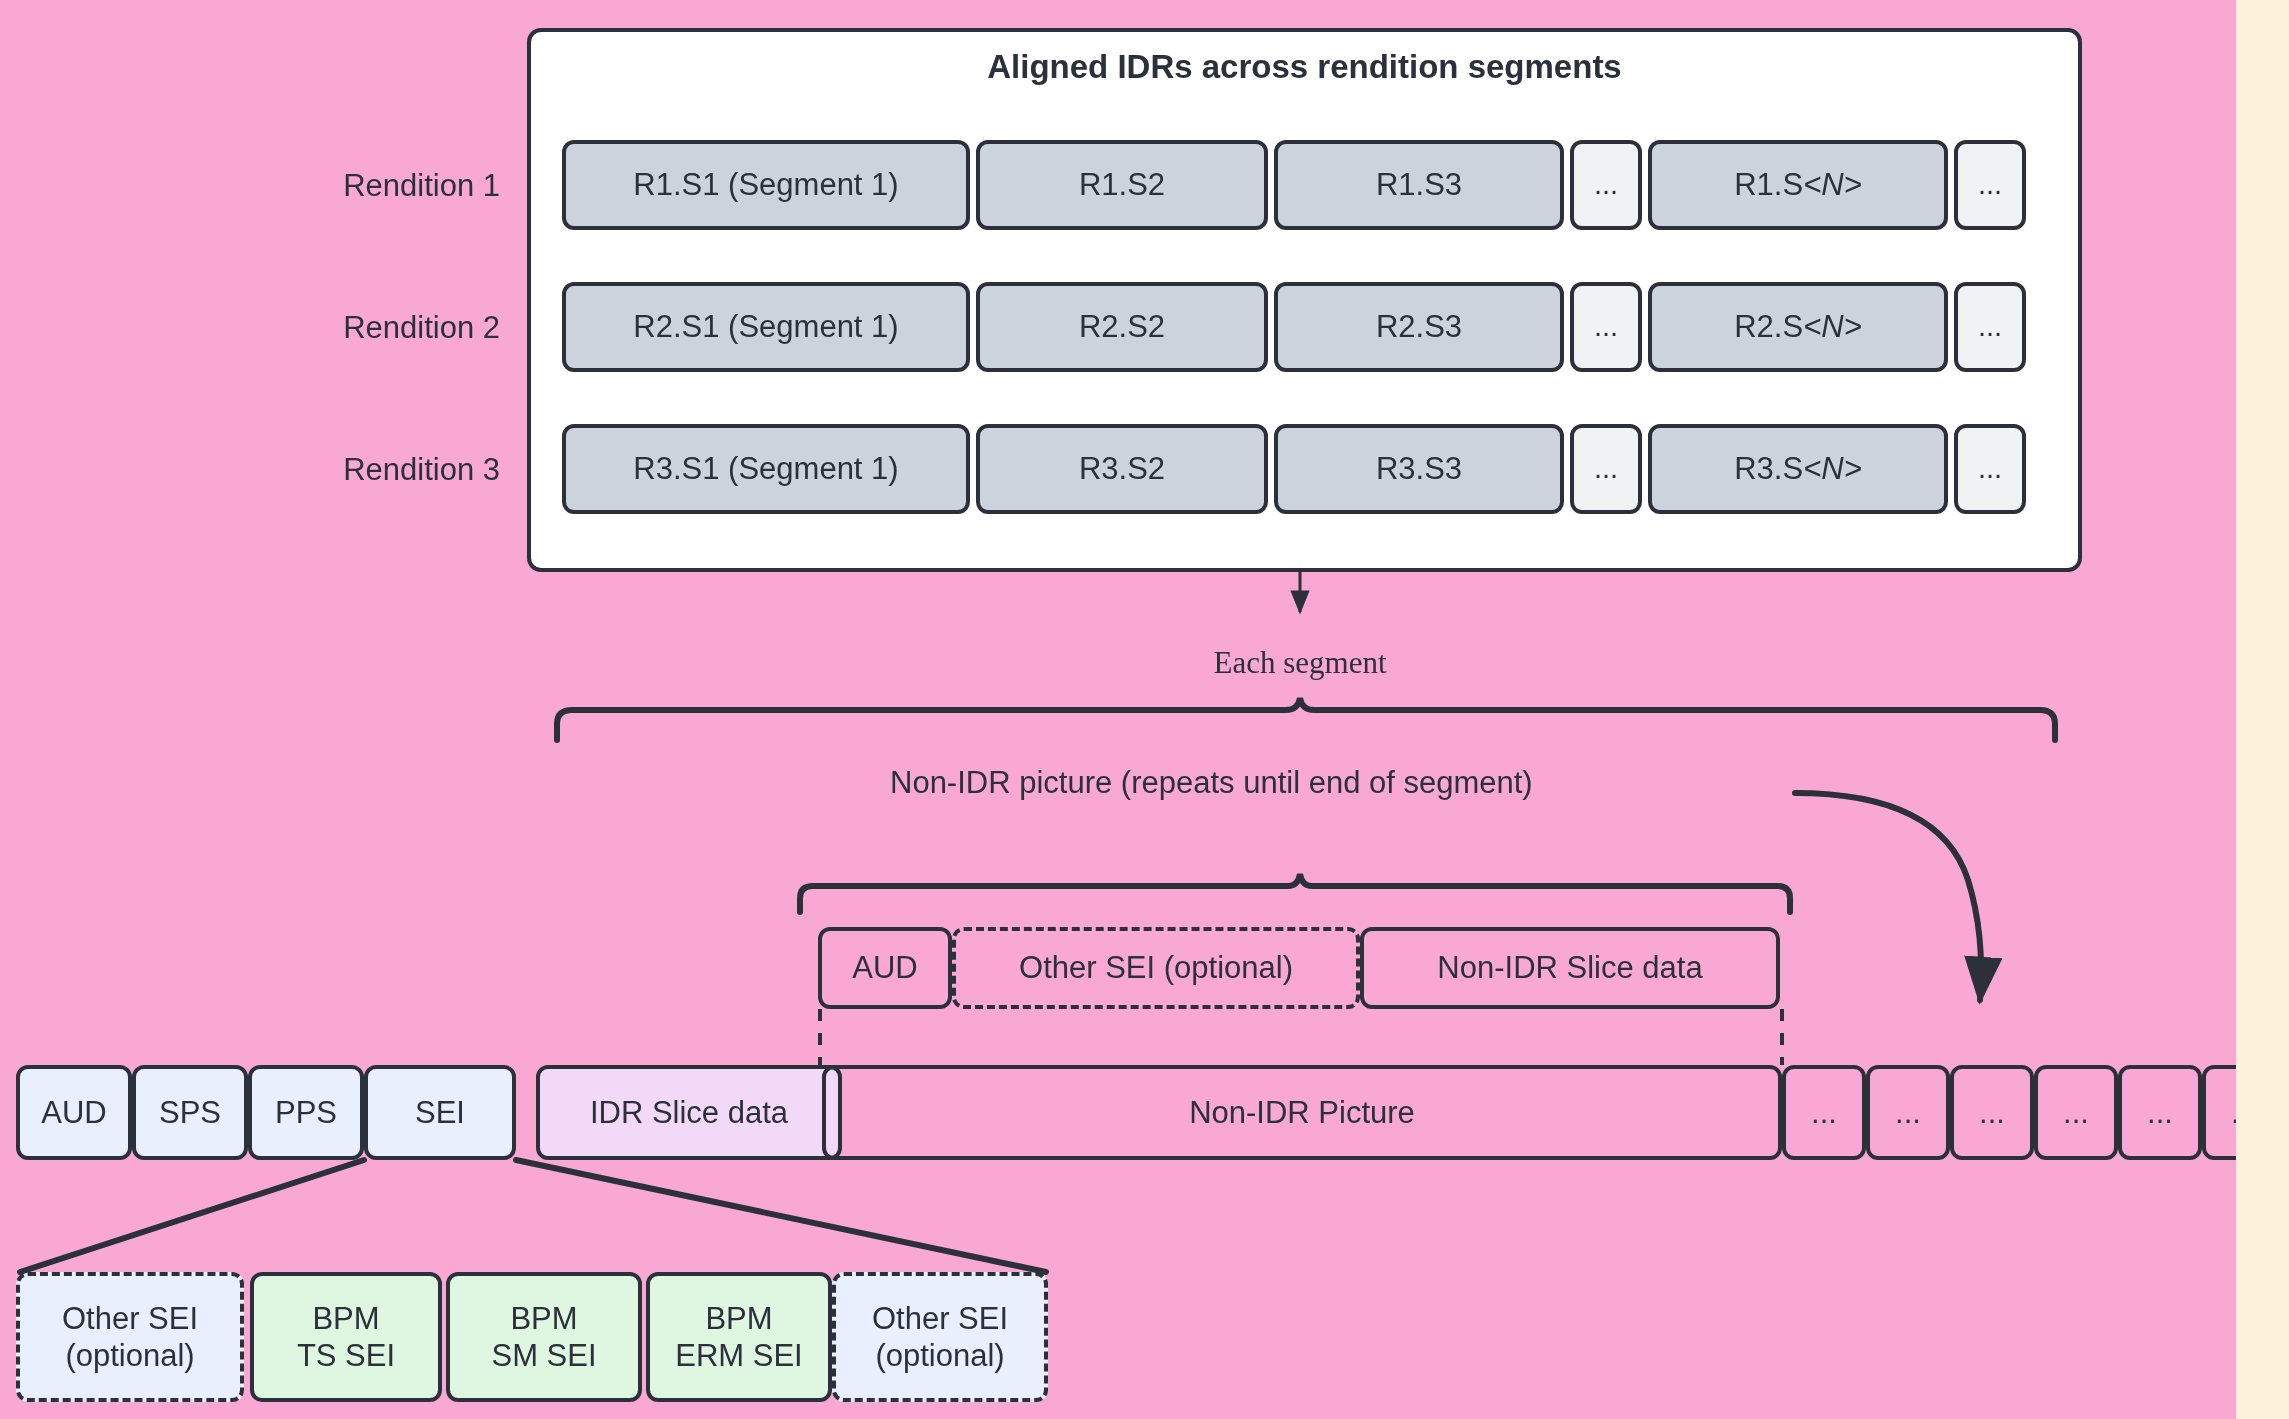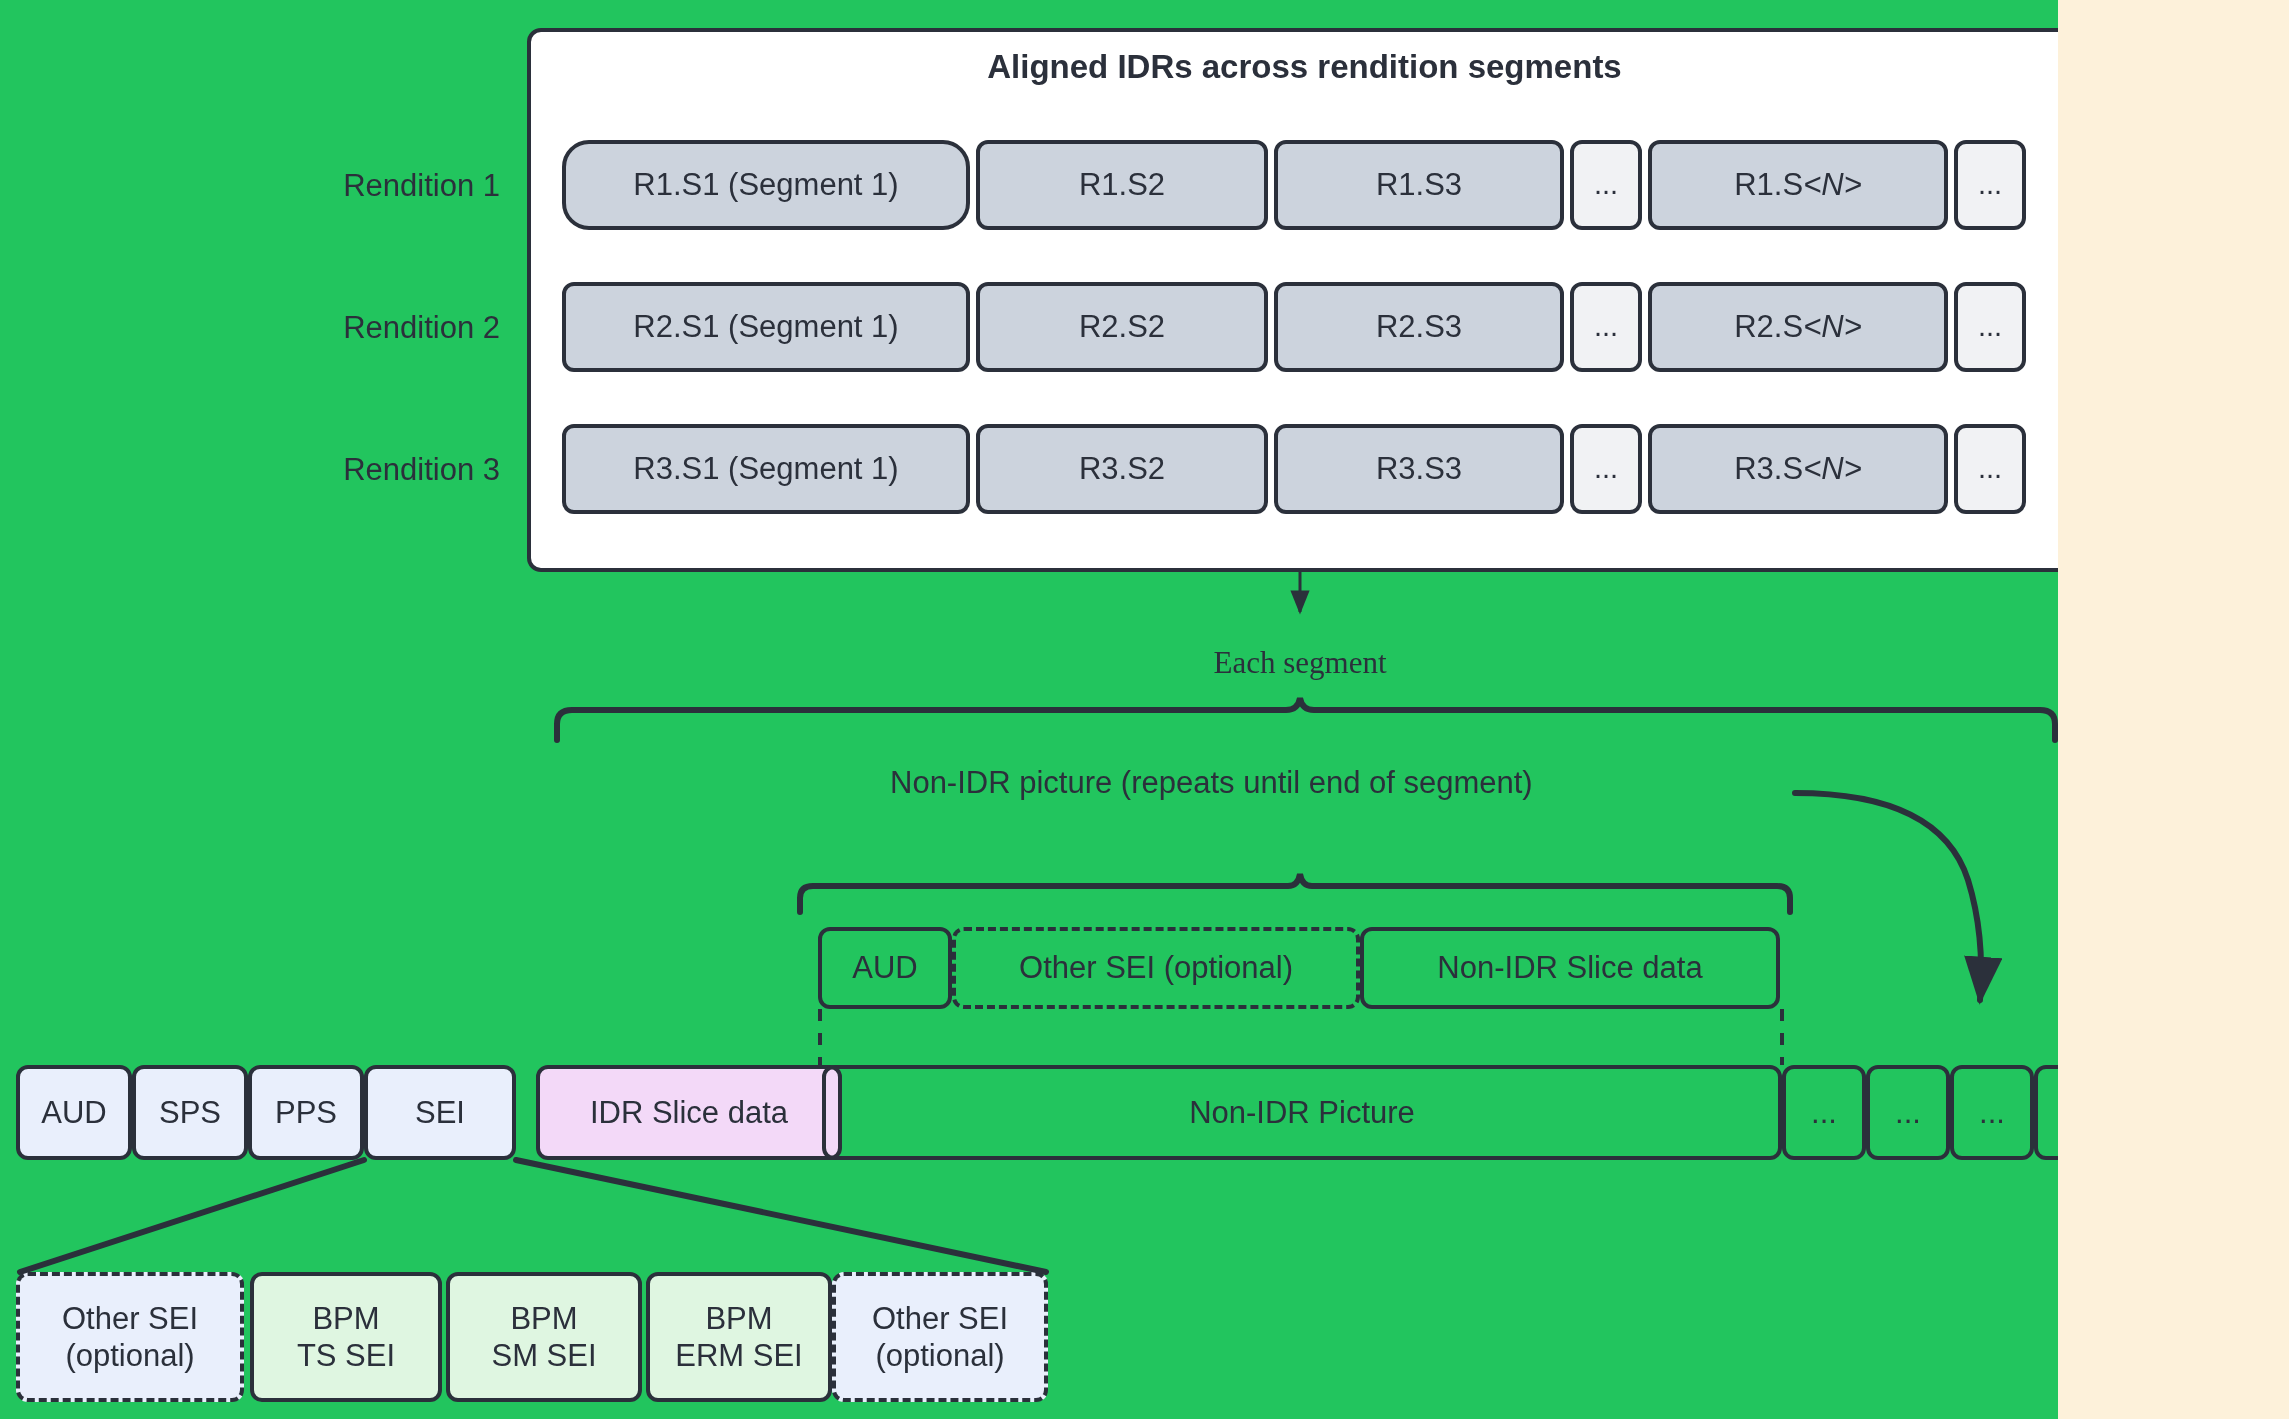--- a/index.html
+++ b/index.html
@@ -10,10 +10,10 @@
   }
   #stage{
     position:relative;
-    width:2058px;
+    width:2236px;
     height:1419px;
     overflow:hidden;
-    background:#22c55e;
+    background:#f9a8d4;
   }
   svg.overlay{
     position:absolute; left:0; top:0; width:2289px; height:1419px;

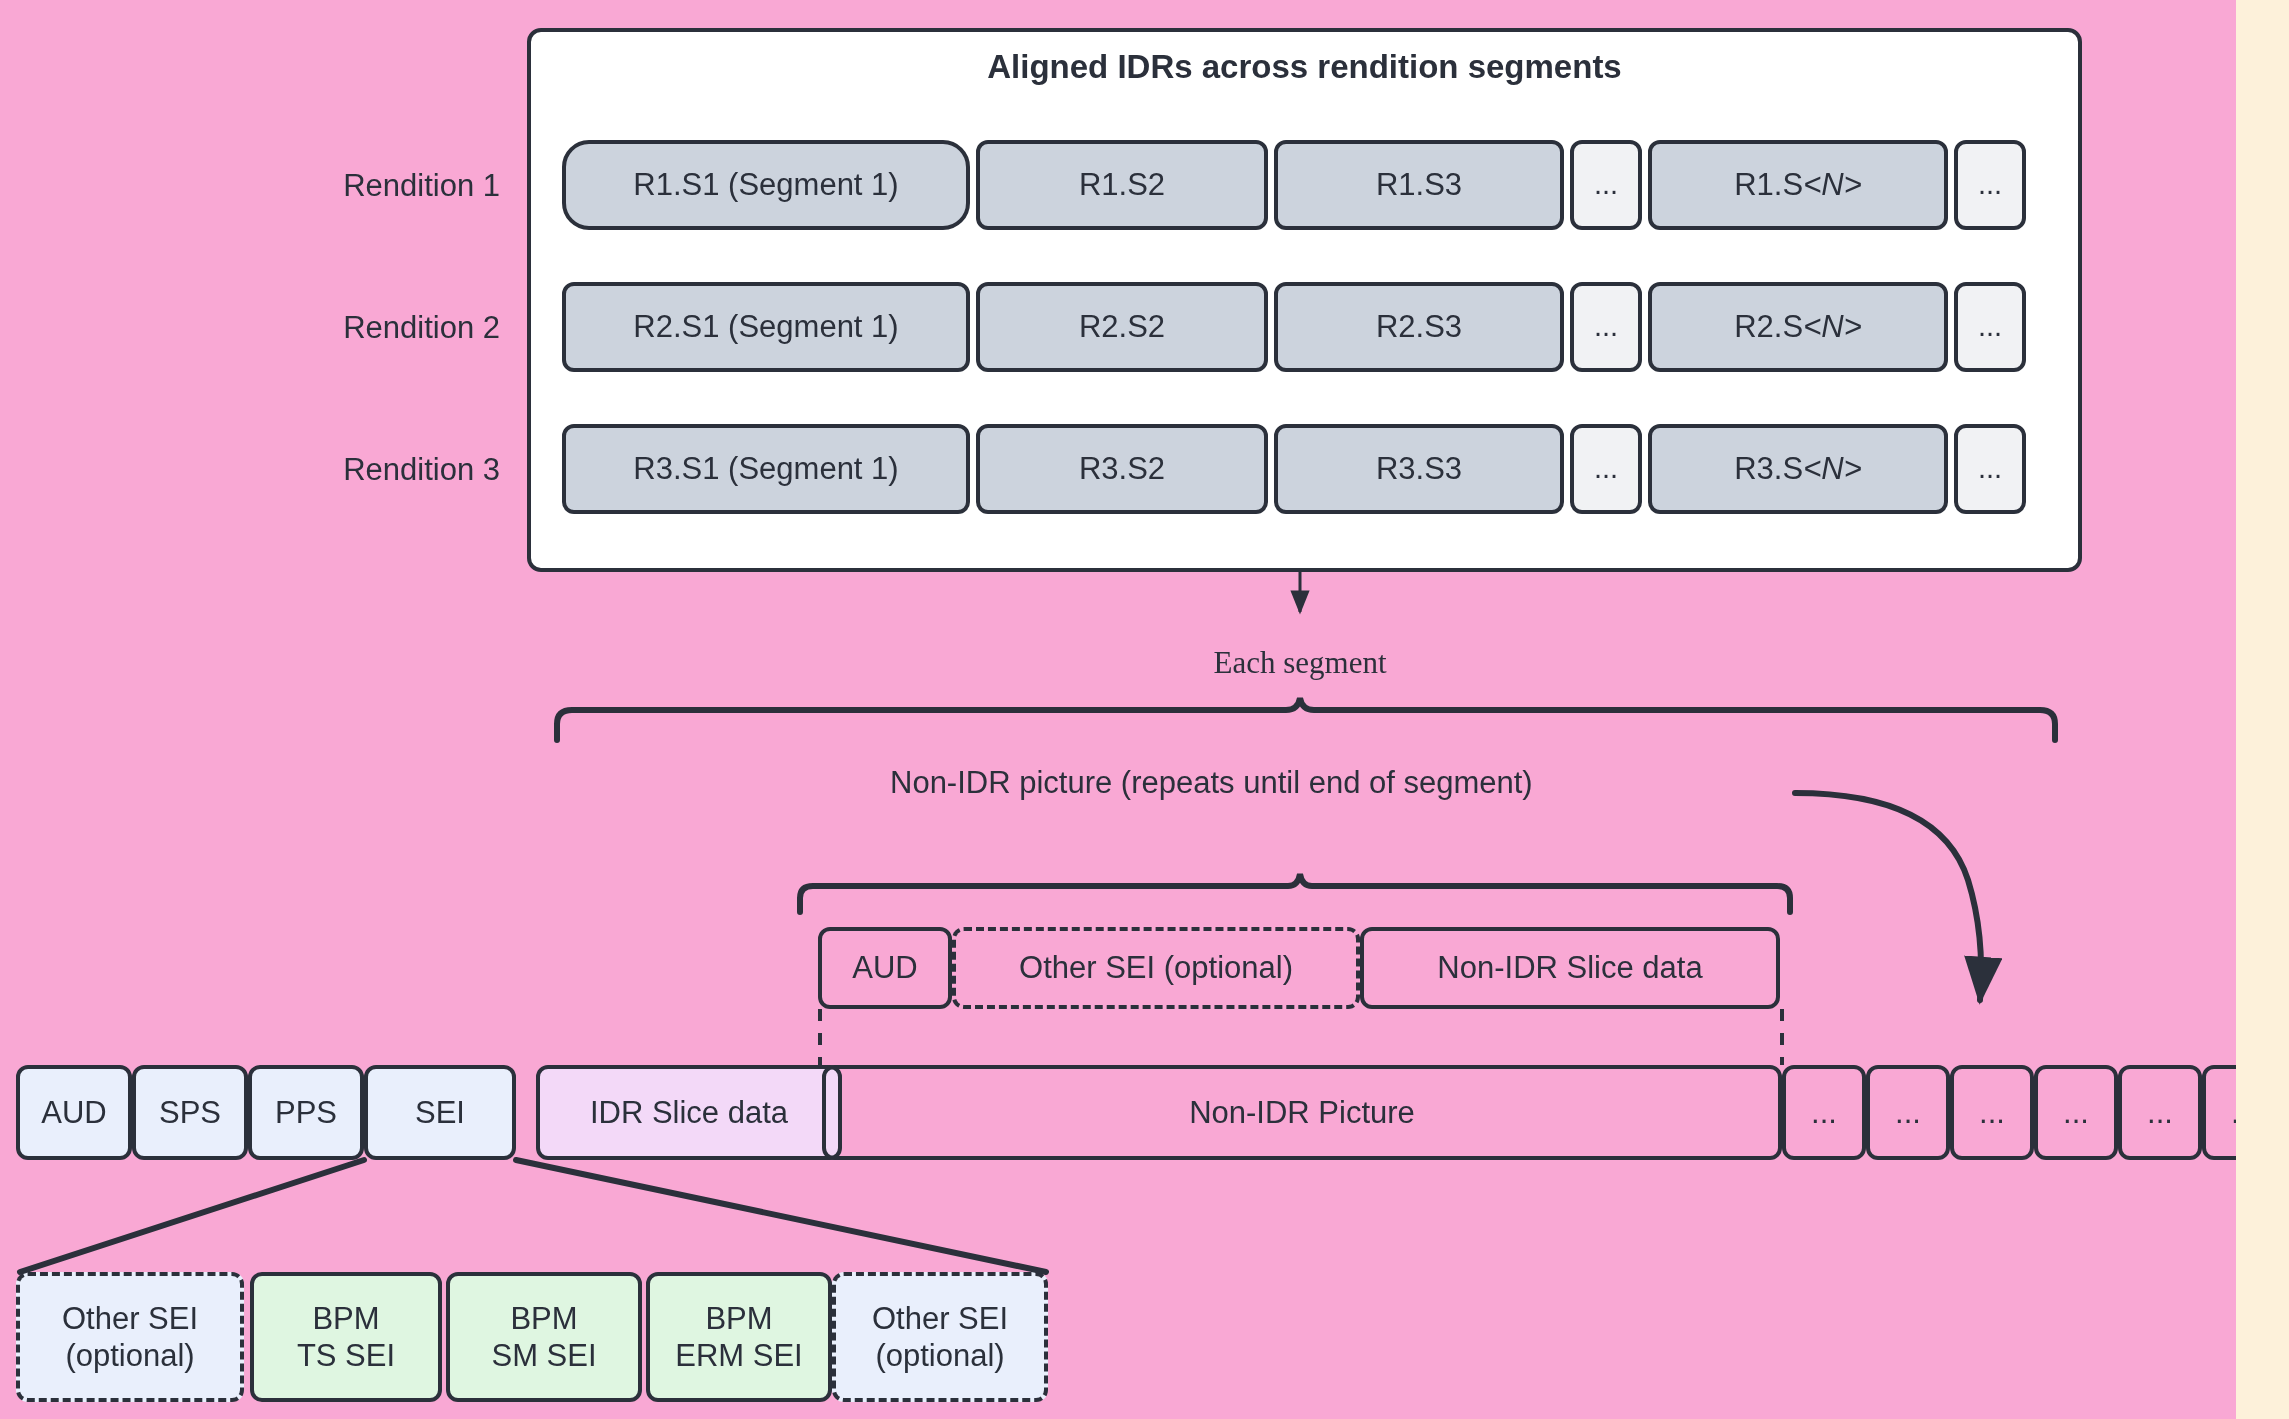--- a/index.html
+++ b/index.html
@@ -90,7 +90,7 @@
   <div class="panel-title">Aligned IDRs across rendition segments</div>
 
   <div class="rend-label" style="left:230px;top:168px;width:270px;">Rendition 1</div>
-  <div class="box seg" style="left:562px;top:140px;width:408px;height:90px;border-radius:27px;">R1.S1 (Segment 1)</div>
+  <div class="box seg" style="left:562px;top:140px;width:408px;height:90px;">R1.S1 (Segment 1)</div>
   <div class="box seg" style="left:976px;top:140px;width:292px;height:90px;">R1.S2</div>
   <div class="box seg" style="left:1274px;top:140px;width:290px;height:90px;">R1.S3</div>
   <div class="box seg dots" style="left:1570px;top:140px;width:72px;height:90px;">...</div>

